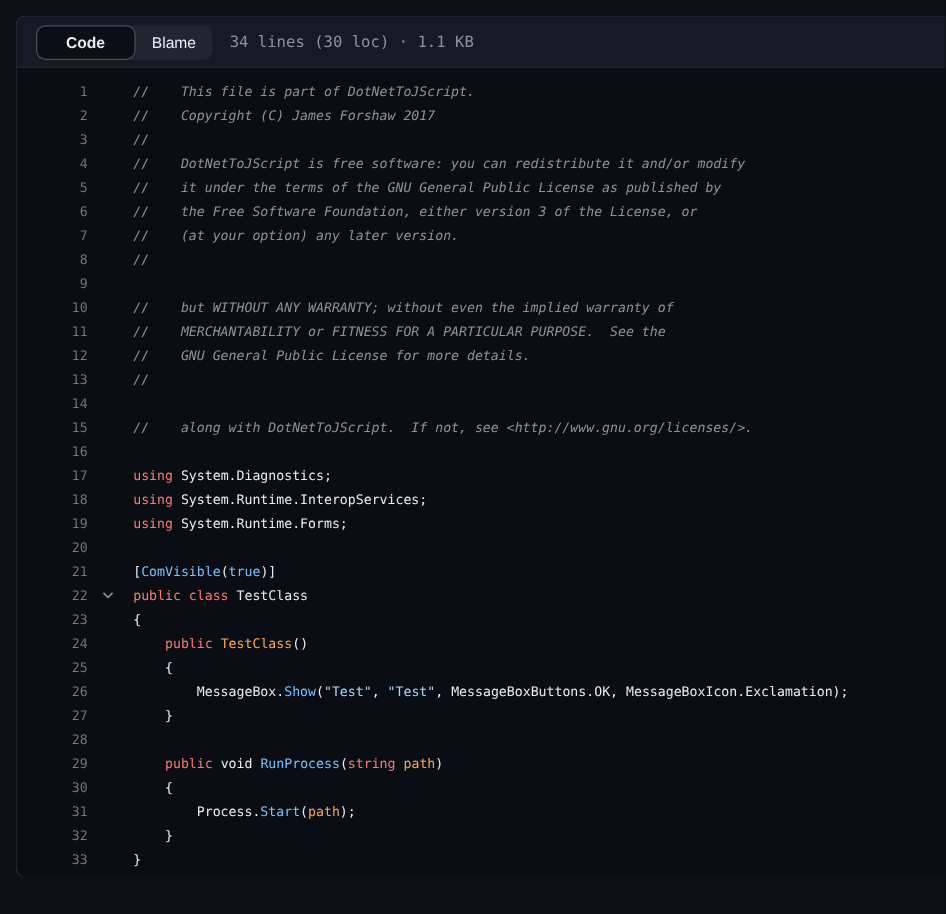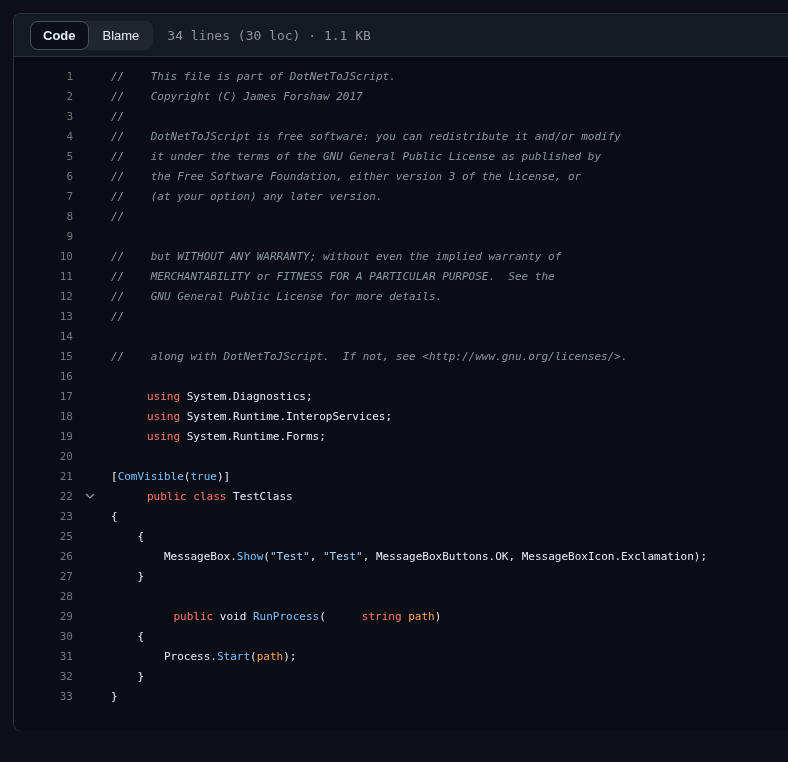--- a/index.html
+++ b/index.html
@@ -39,7 +39,7 @@
   .seg.selected{
     background:var(--seg-selected-bg,#0c1016);
     border:1px solid var(--seg-selected-border,#474f58);
-    padding:5px 12px;font-weight:700;
+    padding:5px 24px;font-weight:700;
   }
   .meta{
     font-family:"DejaVu Sans Mono",monospace;

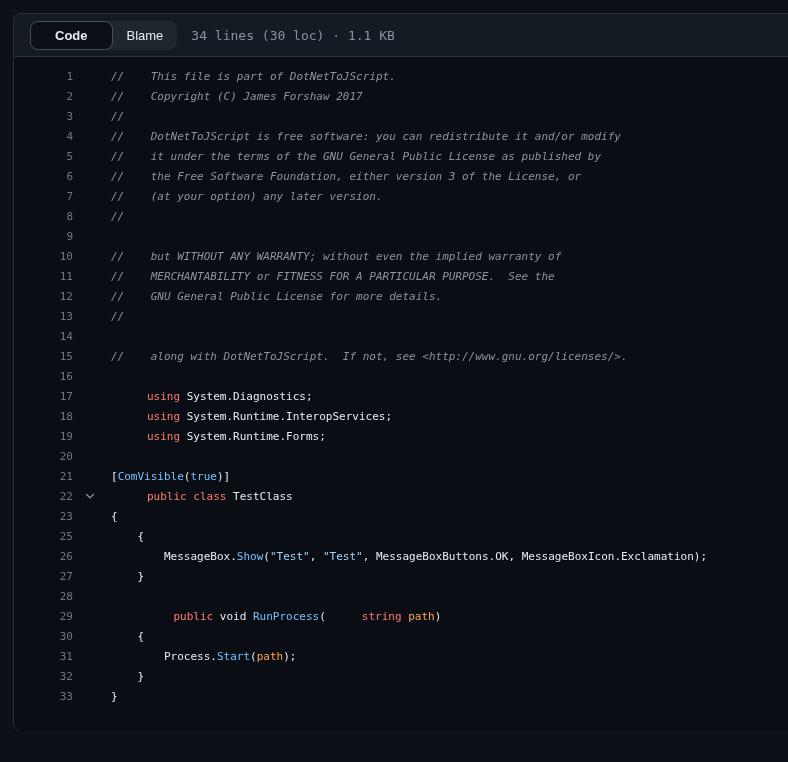--- a/index.html
+++ b/index.html
@@ -67,7 +67,7 @@
     white-space:pre;
   }
   .tk-cm{color:var(--tk-cm,#8b949e);font-style:italic;}
-  .tk-kw{color:var(--tk-kw,#ff7b72);margin-left:36px;}
+  .tk-kw{color:var(--tk-kw,#ff7b72);}
   .tk-pl{color:var(--tk-pl,#e6edf3);}
   .tk-bl{color:var(--tk-bl,#79c0ff);}
   .tk-st{color:var(--tk-st,#a5d6ff);}

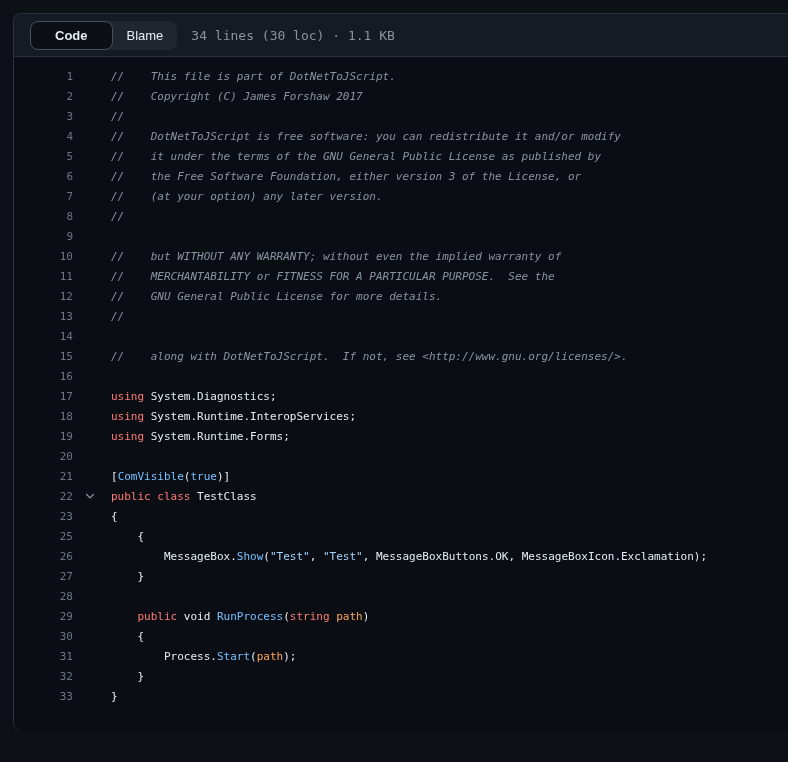--- a/index.html
+++ b/index.html
@@ -204,6 +204,11 @@
           <span class="code"><span class="tk-pl">{</span></span>
         </div>
         <div class="line">
+          <span class="ln">24</span>
+          <span class="fold"></span>
+          <span class="code"><span class="tk-pl">    </span><span class="tk-kw">public</span><span class="tk-pl"> </span><span class="tk-or">TestClass</span><span class="tk-pl">()</span></span>
+        </div>
+        <div class="line">
           <span class="ln">25</span>
           <span class="fold"></span>
           <span class="code"><span class="tk-pl">    {</span></span>

